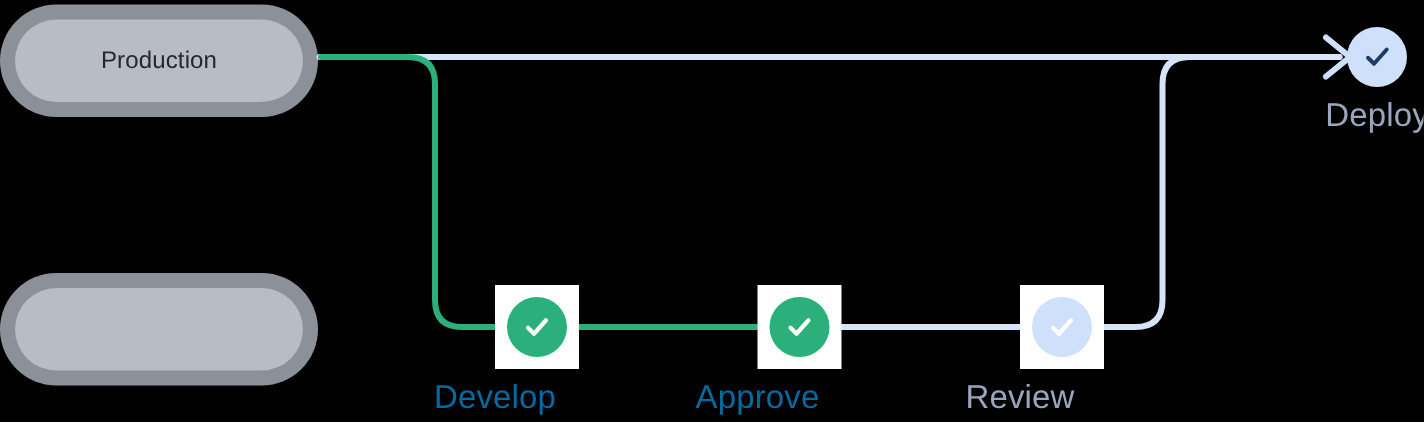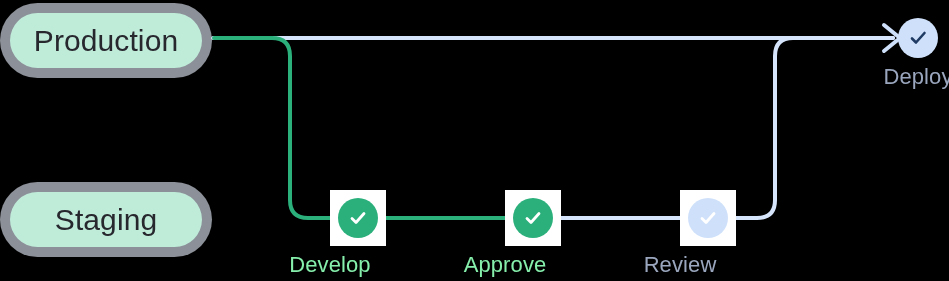--- a/index.html
+++ b/index.html
@@ -32,9 +32,9 @@
     justify-content: center;
     box-sizing: border-box;
     border-radius: 999px;
-    background: #86efac;
+    background: #737373;
     color: #27272e;
-    font-size: 30px;
+    font-size: 16px;
     letter-spacing: 0.1px;
     z-index: 6;
   }

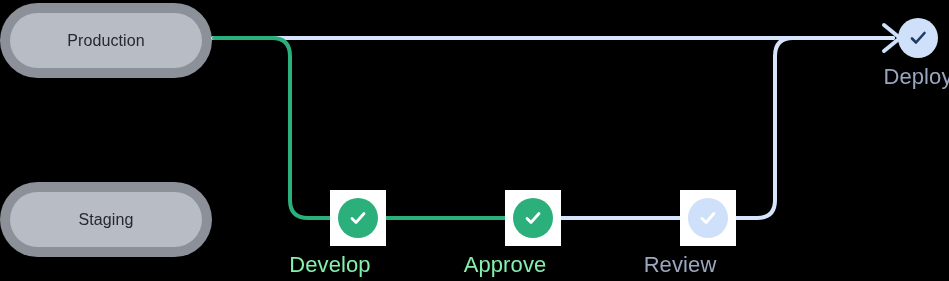--- a/index.html
+++ b/index.html
@@ -155,7 +155,6 @@
 
 <div class="env-pill" id="pill-staging">
   <span class="env-pill-halo"></span>
-  <span class="env-pill-label">Staging</span>
 </div>
 
 <div class="stage-node" id="node-develop">

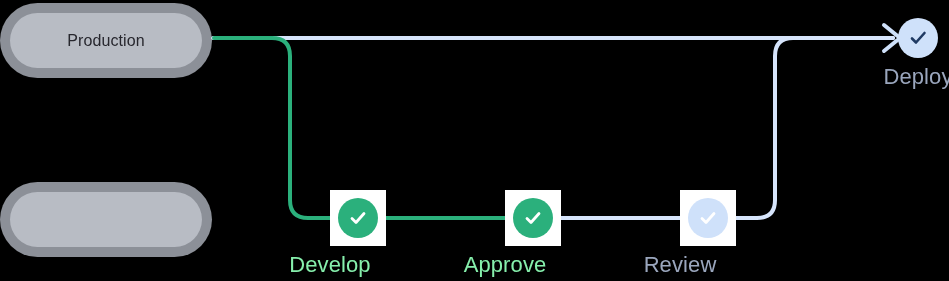--- a/index.html
+++ b/index.html
@@ -101,7 +101,7 @@
     font-size: 22px;
     letter-spacing: 0.1px;
   }
-  .stage-label.tone-dark { color: #86efac; }
+  .stage-label.tone-dark { color: #0369a1; }
   .stage-label.tone-muted { color: #9aa6bd; }
 
   #node-develop { left: 330px; top: 190px; }

